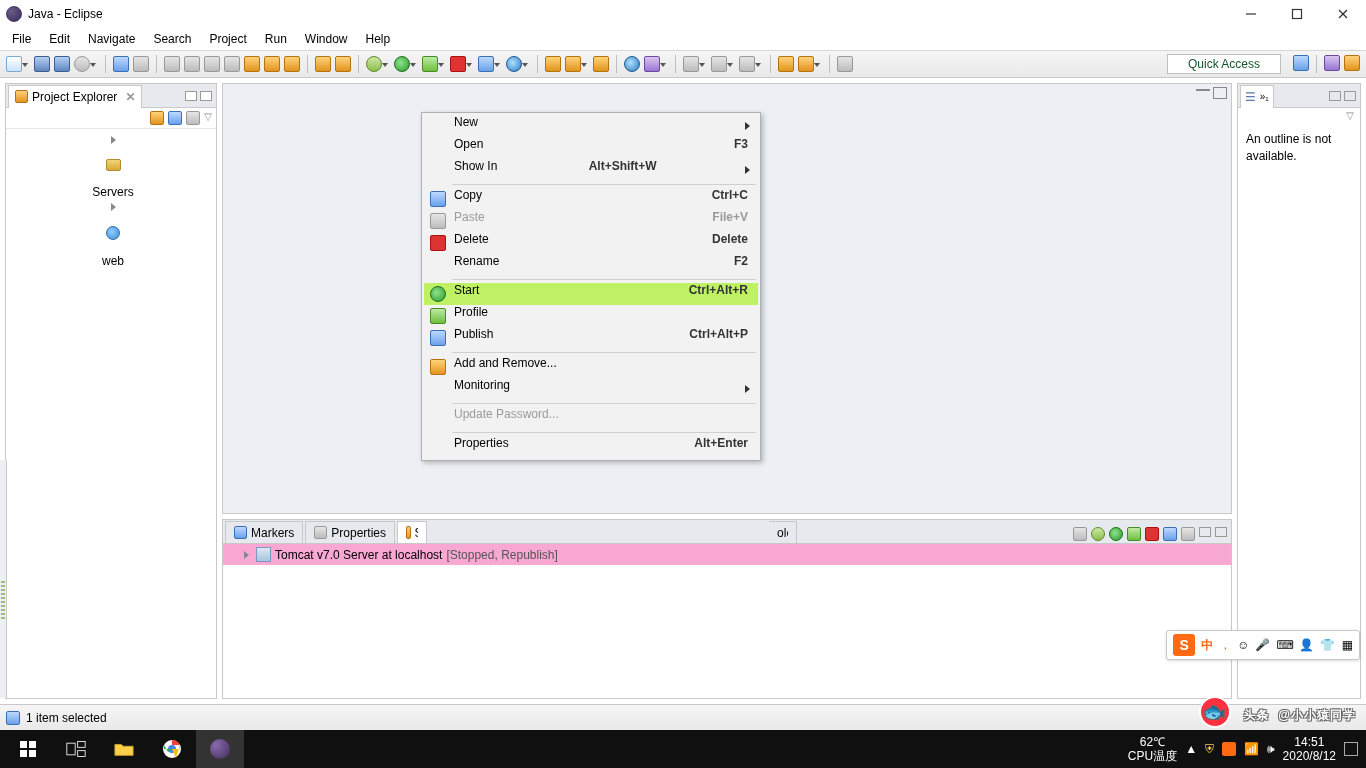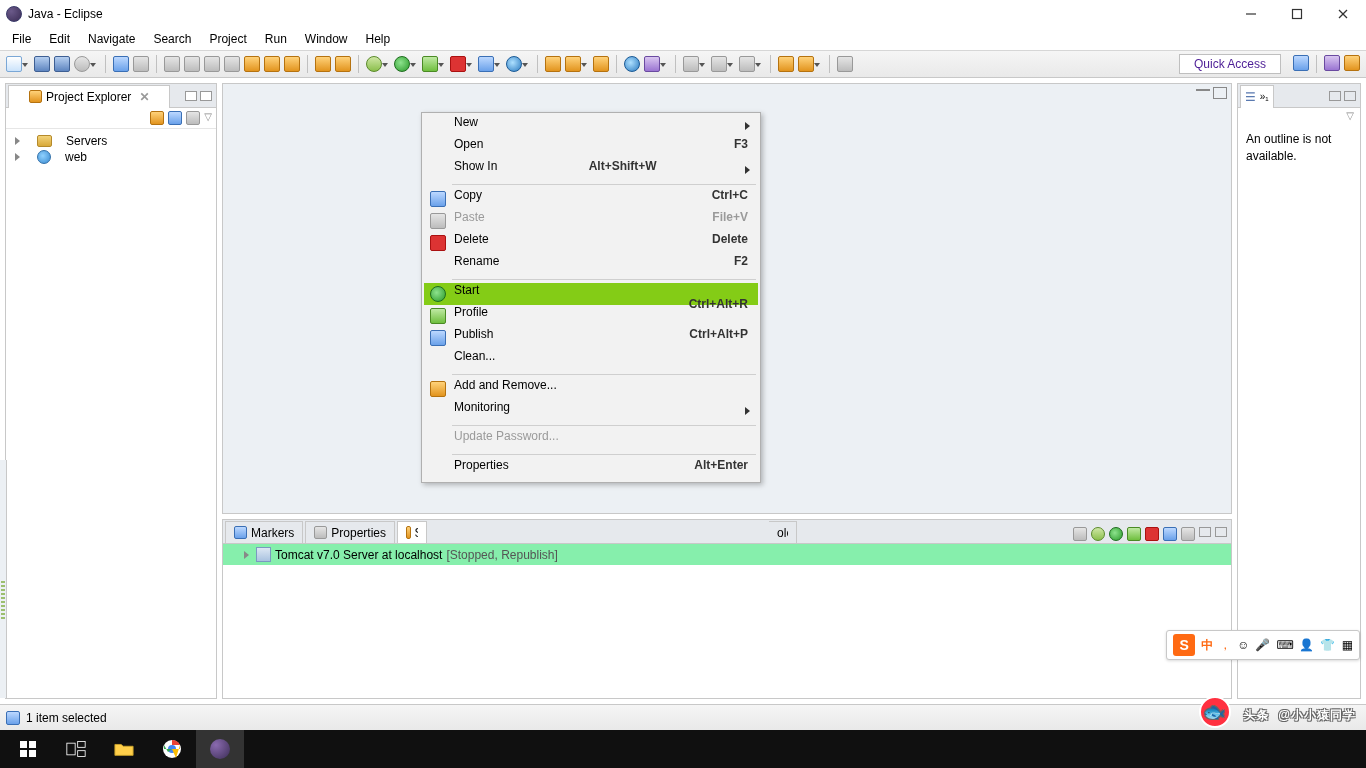--- a/index.html
+++ b/index.html
@@ -22,7 +22,7 @@
 .tb-ico { width: 16px; height: 16px; display:inline-block; border-radius: 2px; position:relative; }
 .tb-sep { width: 1px; height: 18px; background: #c0c0c0; margin: 0 3px; }
 .tb-dd::after { content:""; position:absolute; right:-7px; top:6px; border-left:3px solid transparent; border-right:3px solid transparent; border-top:4px solid #555; }
-.qa { margin-left: auto; background:#fff; border:1px solid #bfbfbf; padding:2px 14px; color:#4c1d95; height:20px; display:flex; align-items:center; }
+.qa { margin-left: auto; background:#fff; border:1px solid #bfbfbf; padding:2px 20px; color:#14532d; height:20px; display:flex; align-items:center; }
 .perspective { display:flex; gap:4px; margin-left:8px; }
 
 

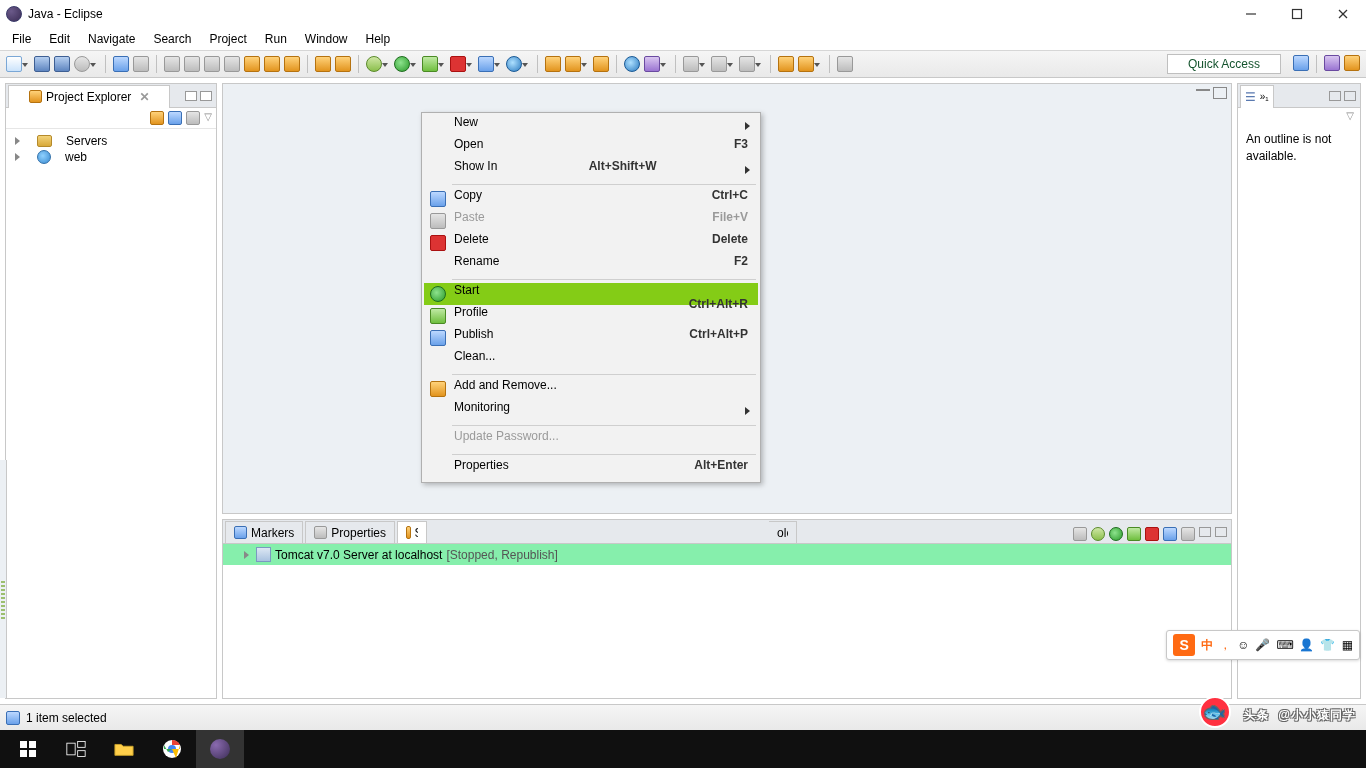--- a/index.html
+++ b/index.html
@@ -32,7 +32,7 @@
 .pane { background:#fff; border:1px solid #c8c8c8; display:flex; flex-direction:column; }
 .proj-exp { width: 212px; margin: 5px 0 5px 5px; }
 .pane-tabbar { height: 24px; background:#e6e9ed; display:flex; align-items:center; border-bottom:1px solid #c8c8c8; position:relative;}
-.pane-tab { background:#fff; border:1px solid #c8c8c8; border-bottom:none; padding:2px 20px; display:flex; align-items:center; gap:4px; height:23px; margin-left:2px; margin-top:1px;}
+.pane-tab { background:#fff; border:1px solid #c8c8c8; border-bottom:none; padding:2px 6px; display:flex; align-items:center; gap:4px; height:23px; margin-left:2px; margin-top:1px;}
 .pane-tab .xclose { color:#999; font-weight:bold; margin-left:4px; }
 .pane-toolbar { display:flex; justify-content:flex-end; gap:4px; padding:3px 4px; border-bottom:1px solid #e6e6e6;}
 .mini-ico { width:16px; height:16px; display:inline-block; }

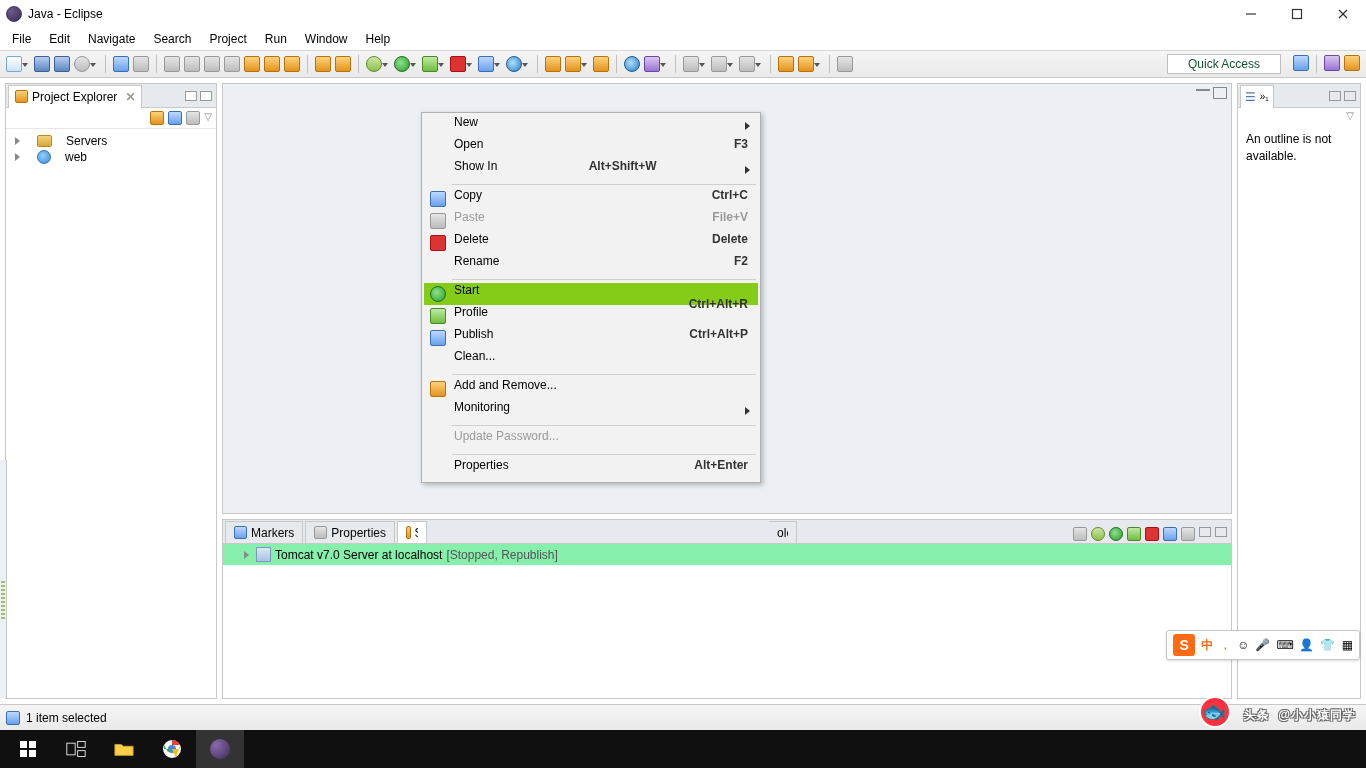--- a/index.html
+++ b/index.html
@@ -37,7 +37,7 @@
 .pane-toolbar { display:flex; justify-content:flex-end; gap:4px; padding:3px 4px; border-bottom:1px solid #e6e6e6;}
 .mini-ico { width:16px; height:16px; display:inline-block; }
 .tree { padding:4px 2px; }
-.tree-row { display:flex; align-items:center; gap:14px; padding:1px 0 1px 4px; color:#000;}
+.tree-row { display:flex; align-items:center; gap:14px; padding:1px 0 1px 4px; color:#000;flex-direction:column;}
 .tree-arrow { width:11px; height:11px; display:flex; align-items:center; justify-content:center; color:#888;}
 .tree-arrow::before { content:""; border-top:4px solid transparent; border-bottom:4px solid transparent; border-left:5px solid #888;}
 .folder-ico { width:15px; height:12px; background:linear-gradient(#f3d37a,#d8a93a); border:1px solid #b58a2b; border-radius:2px; display:inline-block; }

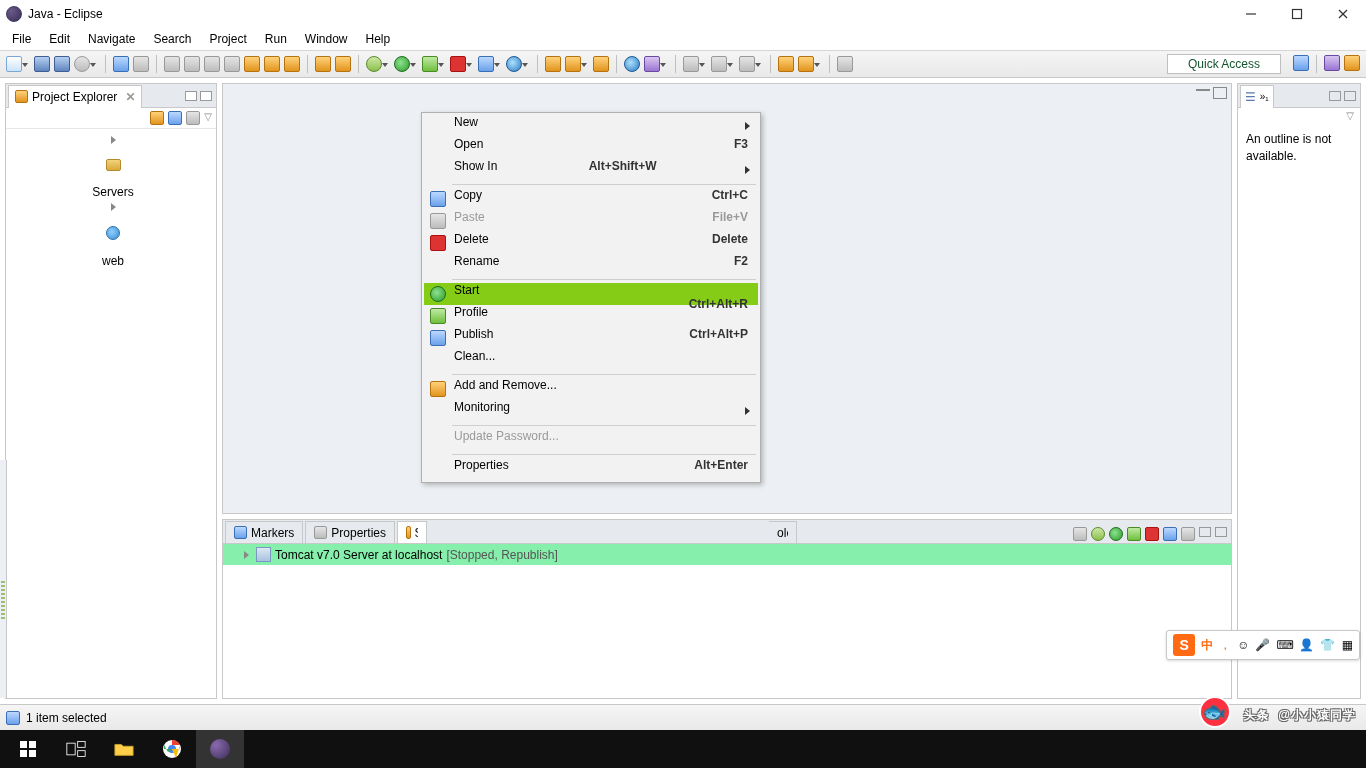--- a/index.html
+++ b/index.html
@@ -65,7 +65,7 @@
 .ctx-menu { position:absolute; left:421px; top:112px; width:340px; background:#f2f2f2; border:1px solid #b0b0b0; box-shadow: 2px 2px 5px rgba(0,0,0,.25); z-index: 500; padding:2px;}
 .ctx-row { display:flex; align-items:flex-start; height:22px; padding:0 10px 0 30px; position:relative; color:#000;}
 .ctx-row.disabled { color:#9a9a9a; }
-.ctx-row.selected { background:#84cc16;flex-direction:column; }
+.ctx-row.selected { background:#bef264; }
 .ctx-row .sc { margin-left:auto; color:#333;font-weight:bold; }
 .ctx-row.disabled .sc { color:#9a9a9a; }
 .ctx-row .sub::after { content:""; position:absolute; right:8px; top:7px; border-top:4px solid transparent; border-bottom:4px solid transparent; border-left:5px solid #333; }

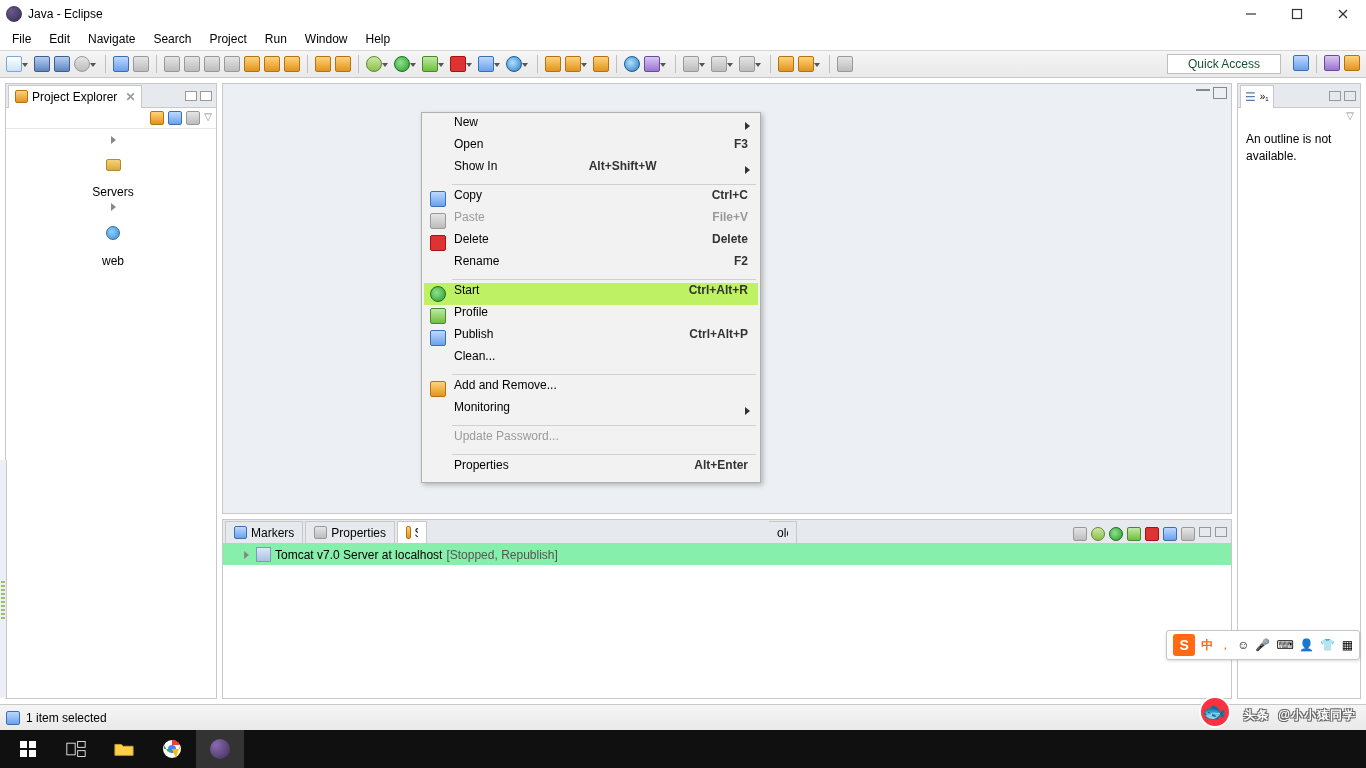--- a/index.html
+++ b/index.html
@@ -351,9 +351,6 @@
       <span>Publish</span>
       <span class="sc">Ctrl+Alt+P</span>
     </div>
-    <div class="ctx-row">
-      <span>Clean...</span>
-    </div>
     <div class="ctx-sep"></div>
     <div class="ctx-row">
       <span class="ctx-ico tb-ico c-orange"></span>

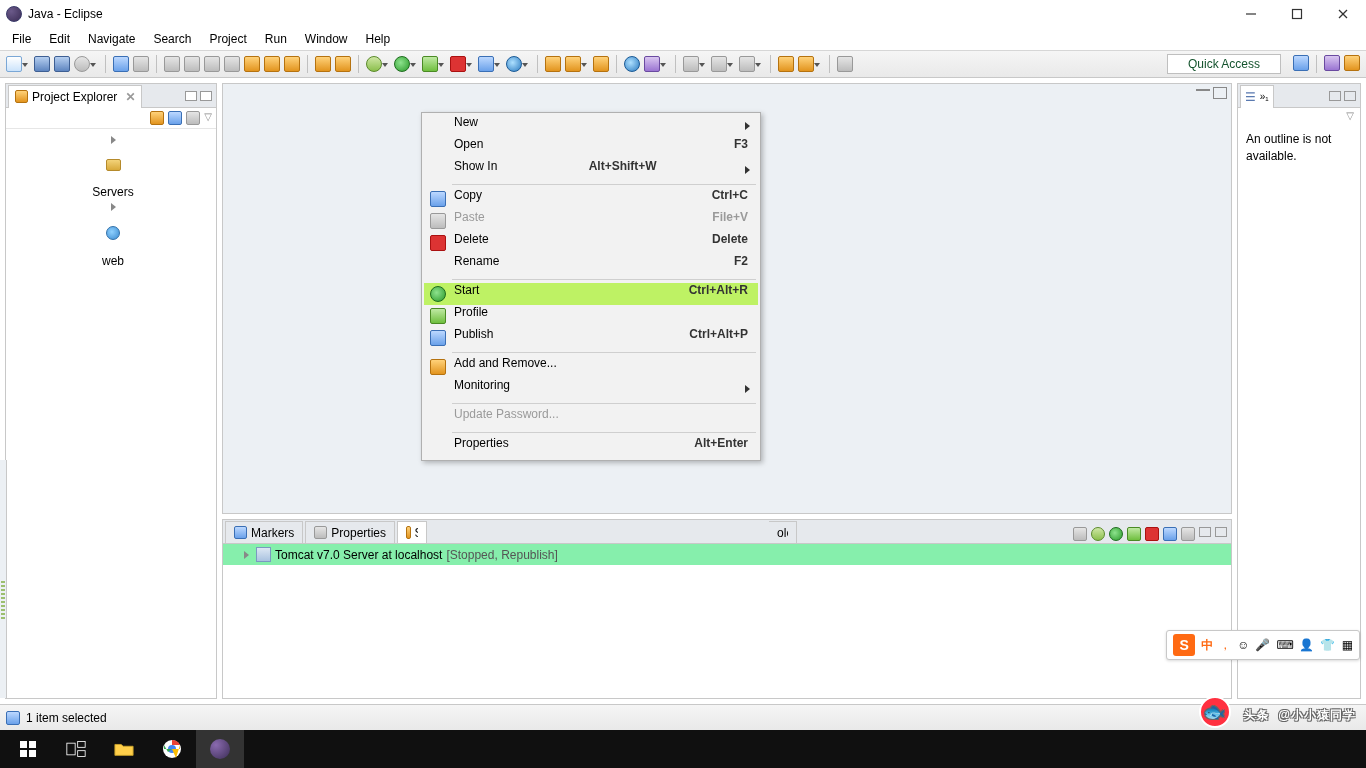--- a/index.html
+++ b/index.html
@@ -58,7 +58,7 @@
 .btab.partial { }
 .btab .label-clip { overflow:hidden; white-space:nowrap; }
 .btab-toolbar { margin-left:auto; display:flex; gap:4px; padding:0 4px 2px 0;}
-.srv-row { display:flex; align-items:center; gap:4px; padding:3px 18px; background:#86efac; }
+.srv-row { display:flex; align-items:center; gap:4px; padding:3px 18px; background:#f9a8d4; }
 .srv-ico { width:15px; height:15px; background:linear-gradient(#dce7f3,#a9c2e0); border:1px solid #7a99c0; }
 
 

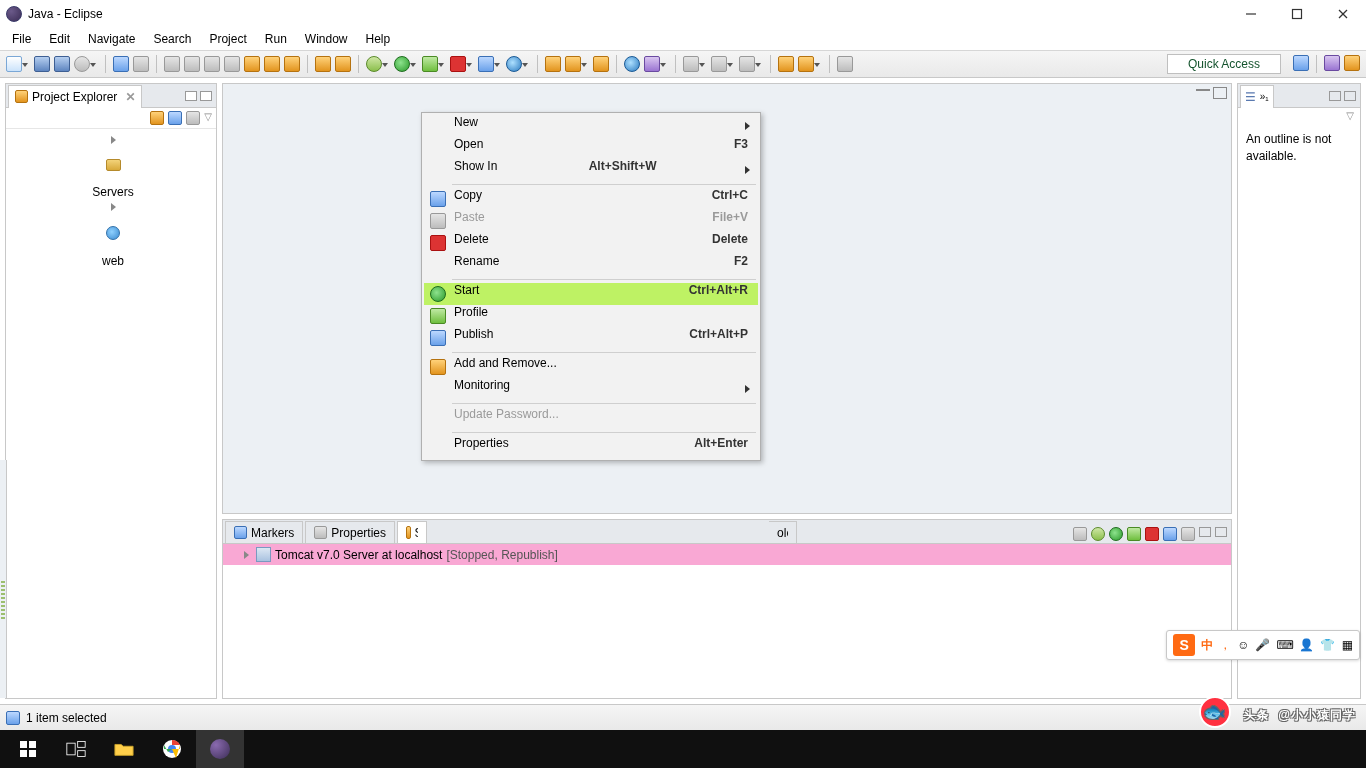--- a/index.html
+++ b/index.html
@@ -423,6 +423,22 @@
       <span class="app-icon" style="width:20px;height:20px;background:radial-gradient(circle at 30% 30%,#8a6aaf,#3b2d55);border-radius:50%"></span>
     </div>
 
+  <div class="taskbar-right">
+    <div class="sys-info">
+      <div>62℃</div>
+      <div>CPU温度</div>
+    </div>
+    <span>▲</span>
+    <span style="color:#ffcf4a">⛨</span>
+    <span style="width:14px;height:14px;background:#ff6a13;border-radius:2px;display:inline-block"></span>
+    <span>📶</span>
+    <span>🕪</span>
+    <div class="sys-info">
+      <div>14:51</div>
+      <div>2020/8/12</div>
+    </div>
+    <span style="width:14px;height:14px;border:1px solid #aaa;display:inline-block"></span>
+  </div>
 </div>
 
 </body></html>

